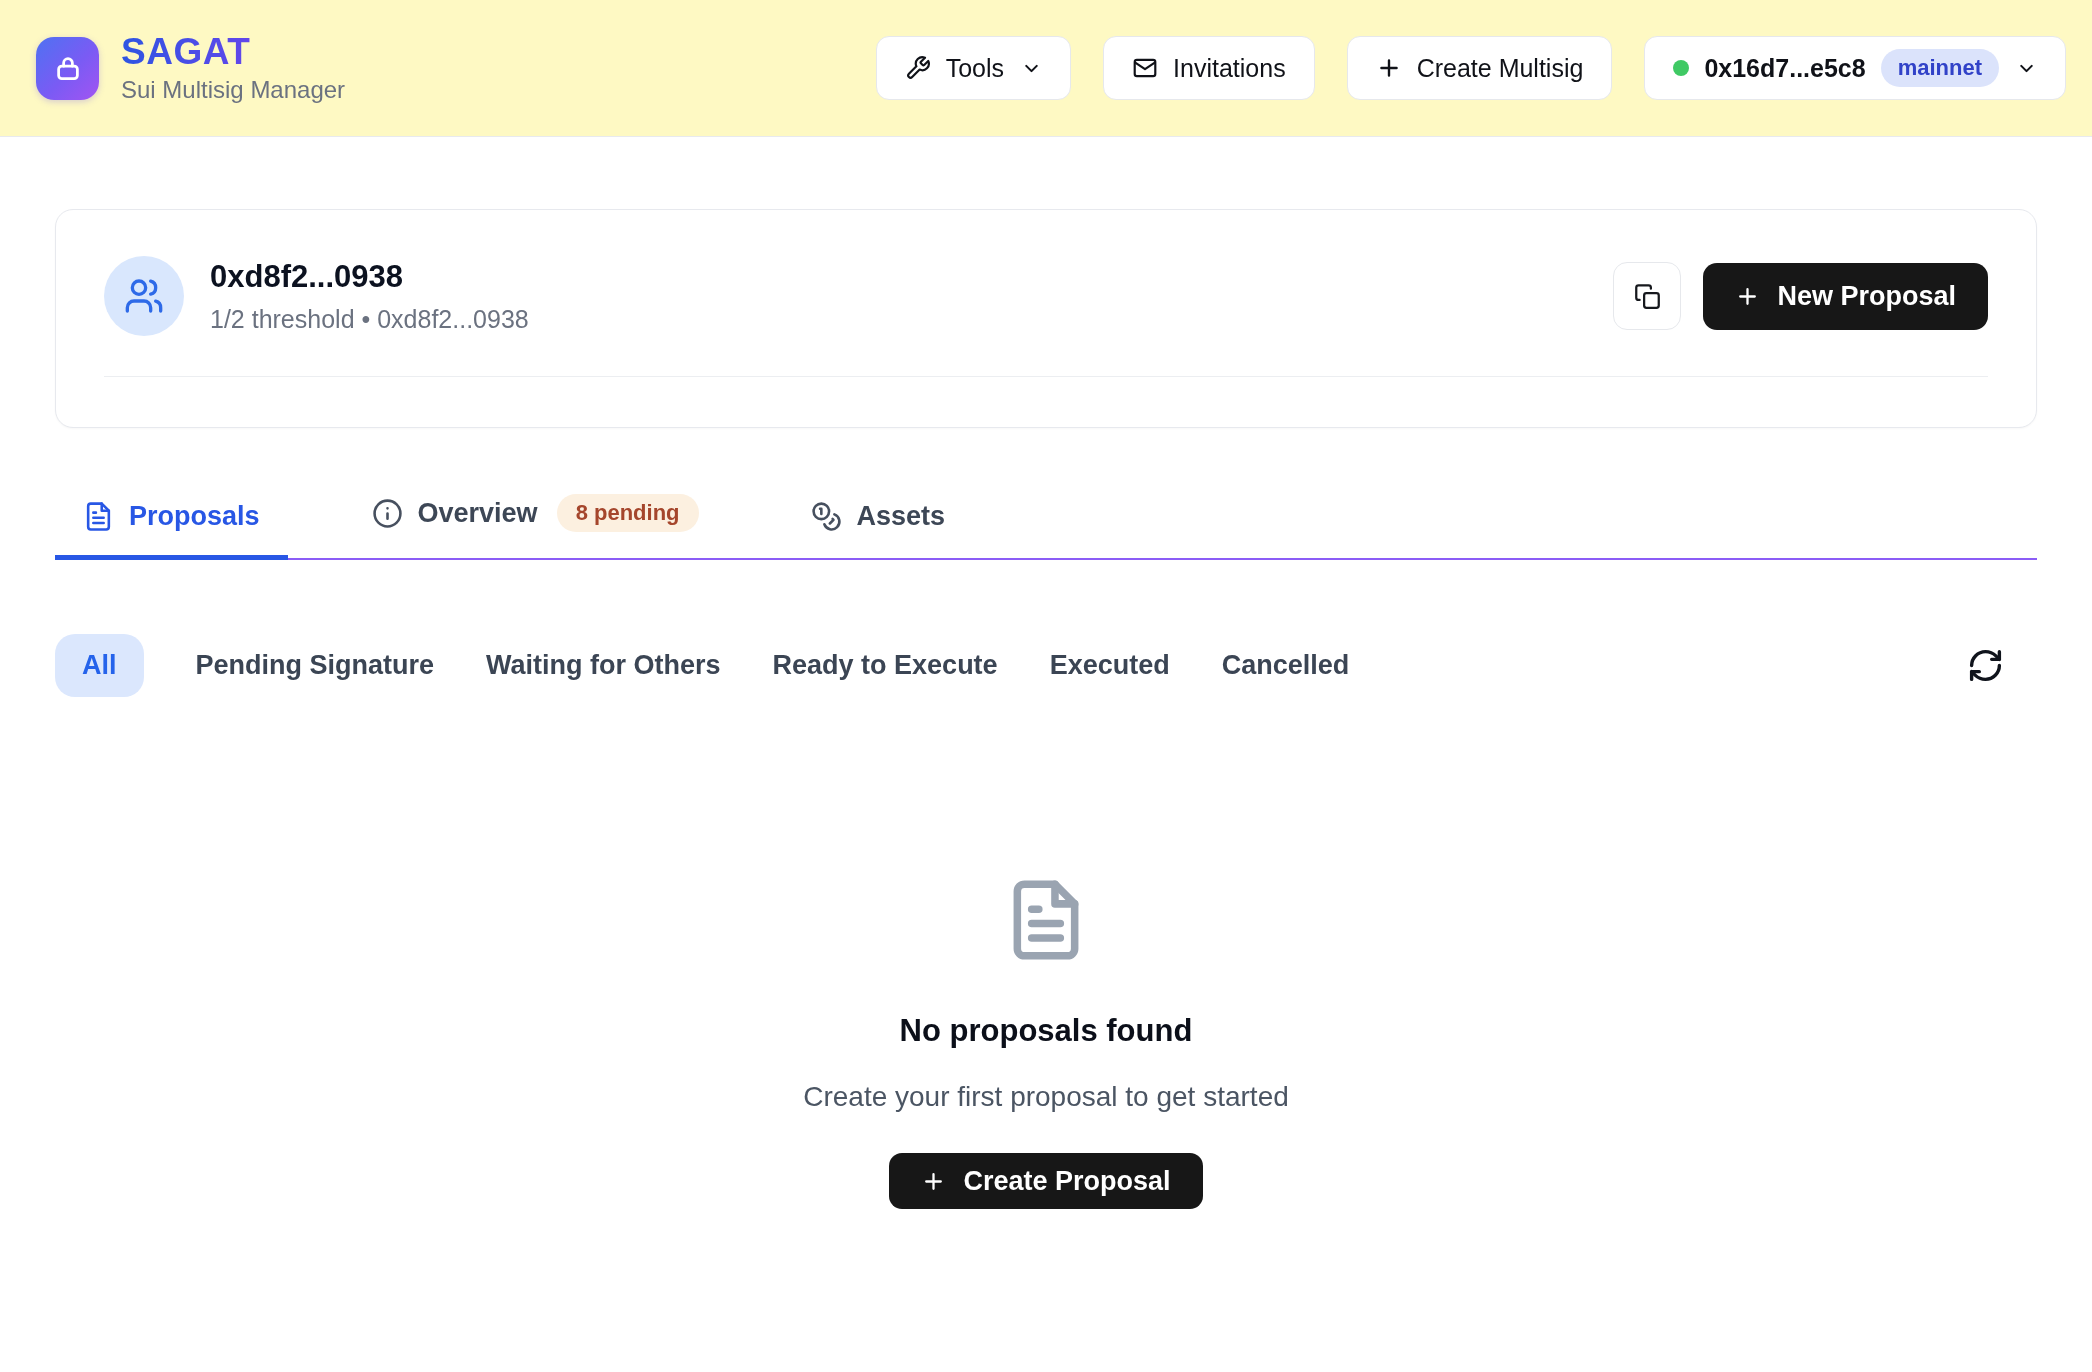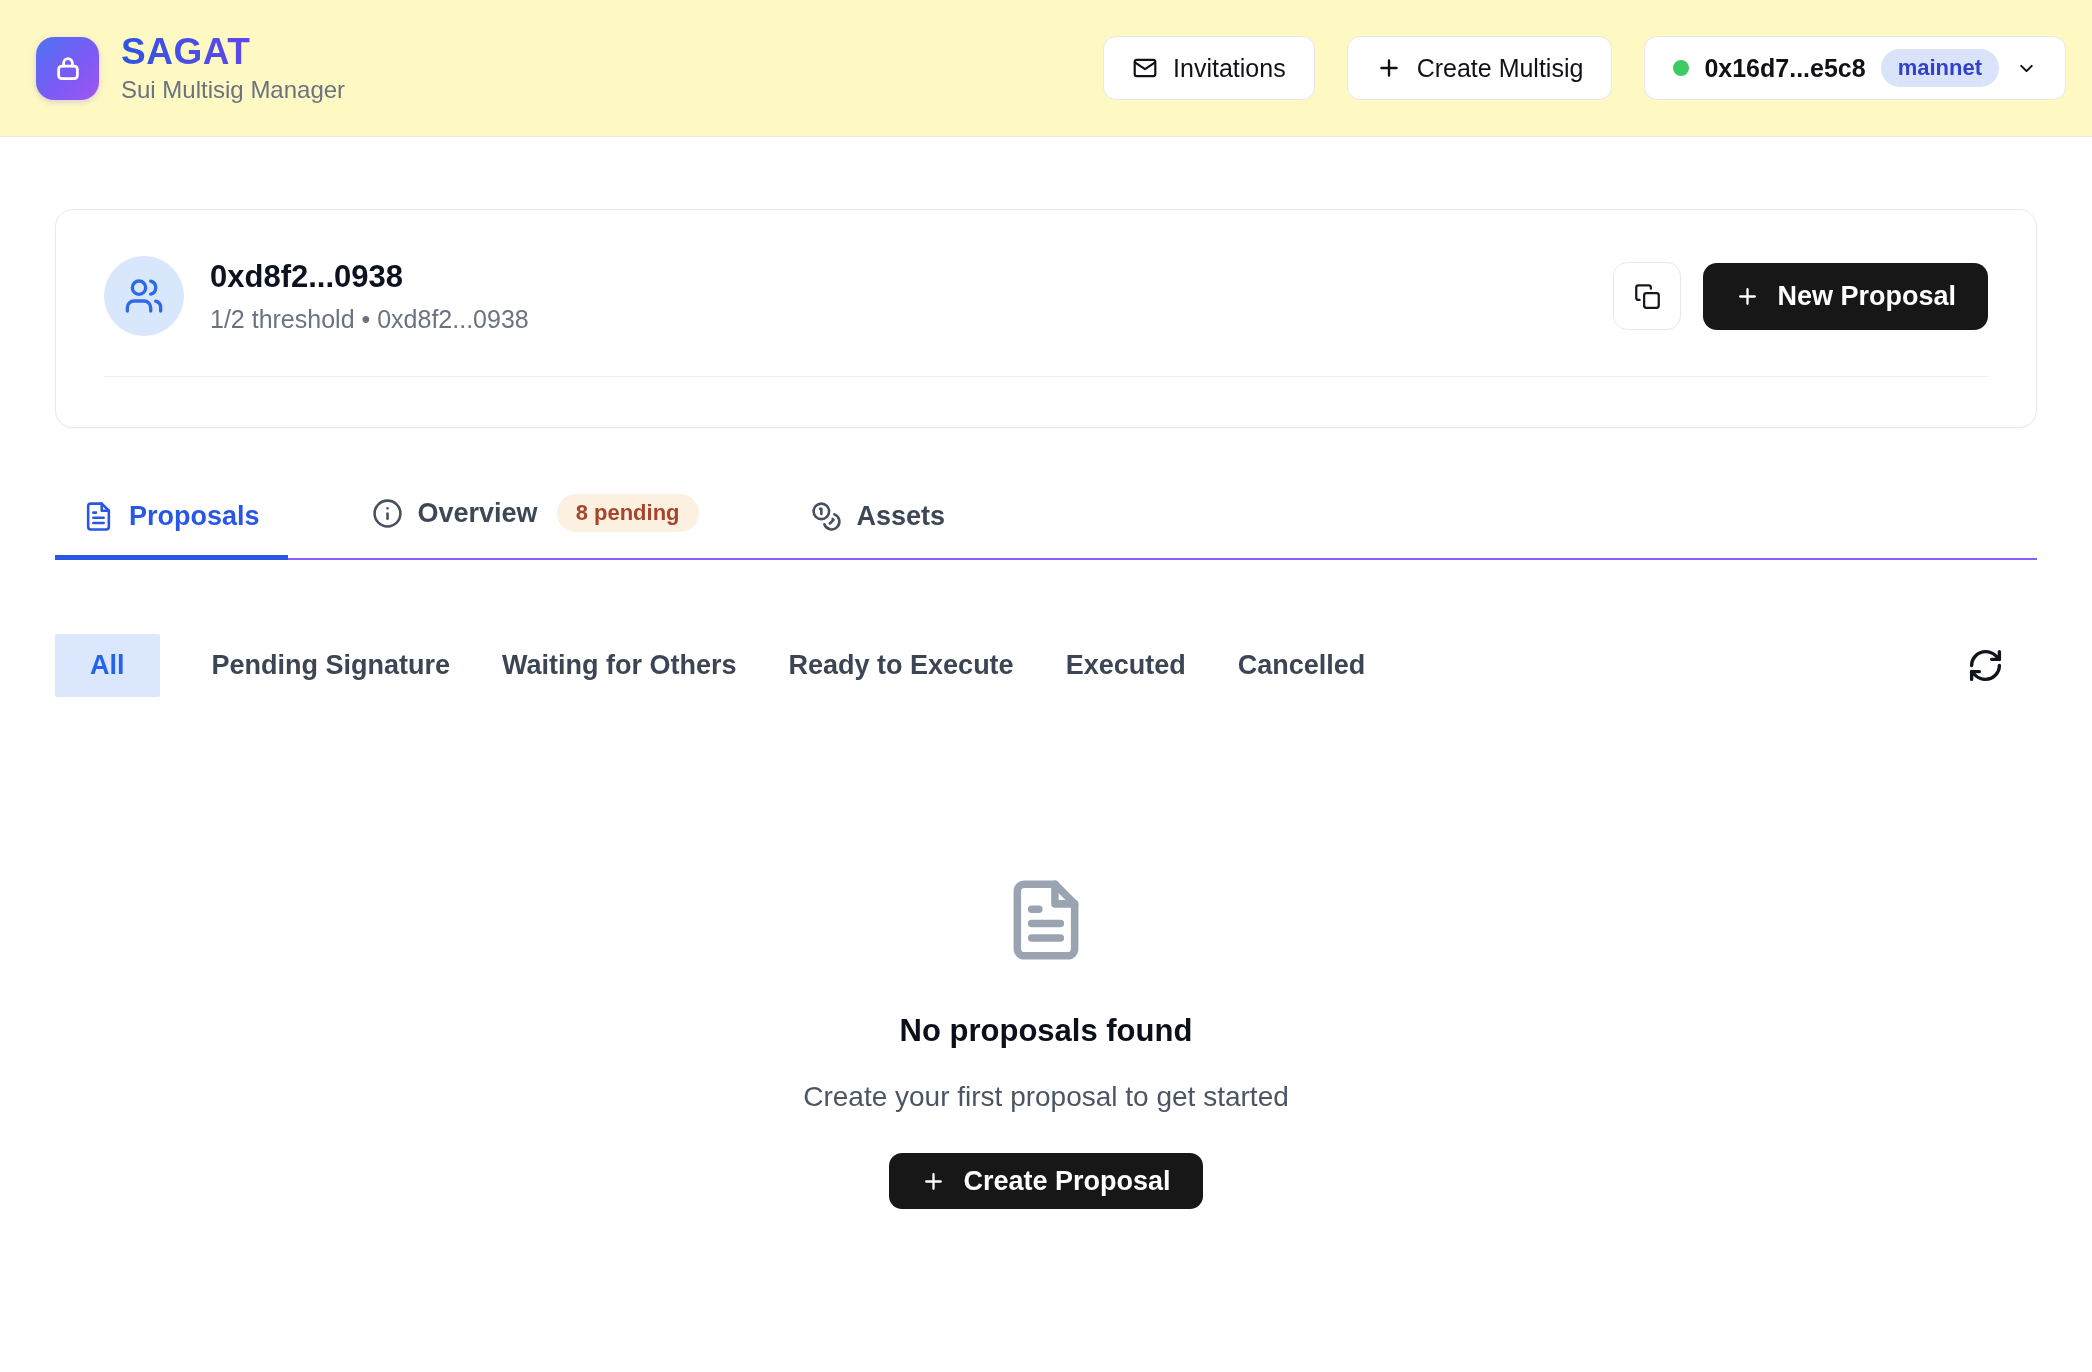--- a/index.html
+++ b/index.html
@@ -160,6 +160,15 @@
   </div>
 
   <div class="header-actions">
+    <button class="hbtn">
+      <svg class="icon-24" viewBox="0 0 24 24" fill="none" stroke-width="2" stroke-linecap="round" stroke-linejoin="round">
+        <path d="M14.7 6.3a1 1 0 0 0 0 1.4l1.6 1.6a1 1 0 0 0 1.4 0l3.77-3.77a6 6 0 0 1-7.94 7.94l-6.91 6.91a2.12 2.12 0 0 1-3-3l6.91-6.91a6 6 0 0 1 7.94-7.94l-3.76 3.76z"></path>
+      </svg>
+      <span>Tools</span>
+      <svg class="chev" viewBox="0 0 24 24" fill="none" stroke-width="2.4" stroke-linecap="round" stroke-linejoin="round">
+          <path d="m6 9 6 6 6-6"></path>
+        </svg>
+    </button>
 
     <button class="hbtn">
       <svg class="icon-24" viewBox="0 0 24 24" fill="none" stroke-width="2" stroke-linecap="round" stroke-linejoin="round">

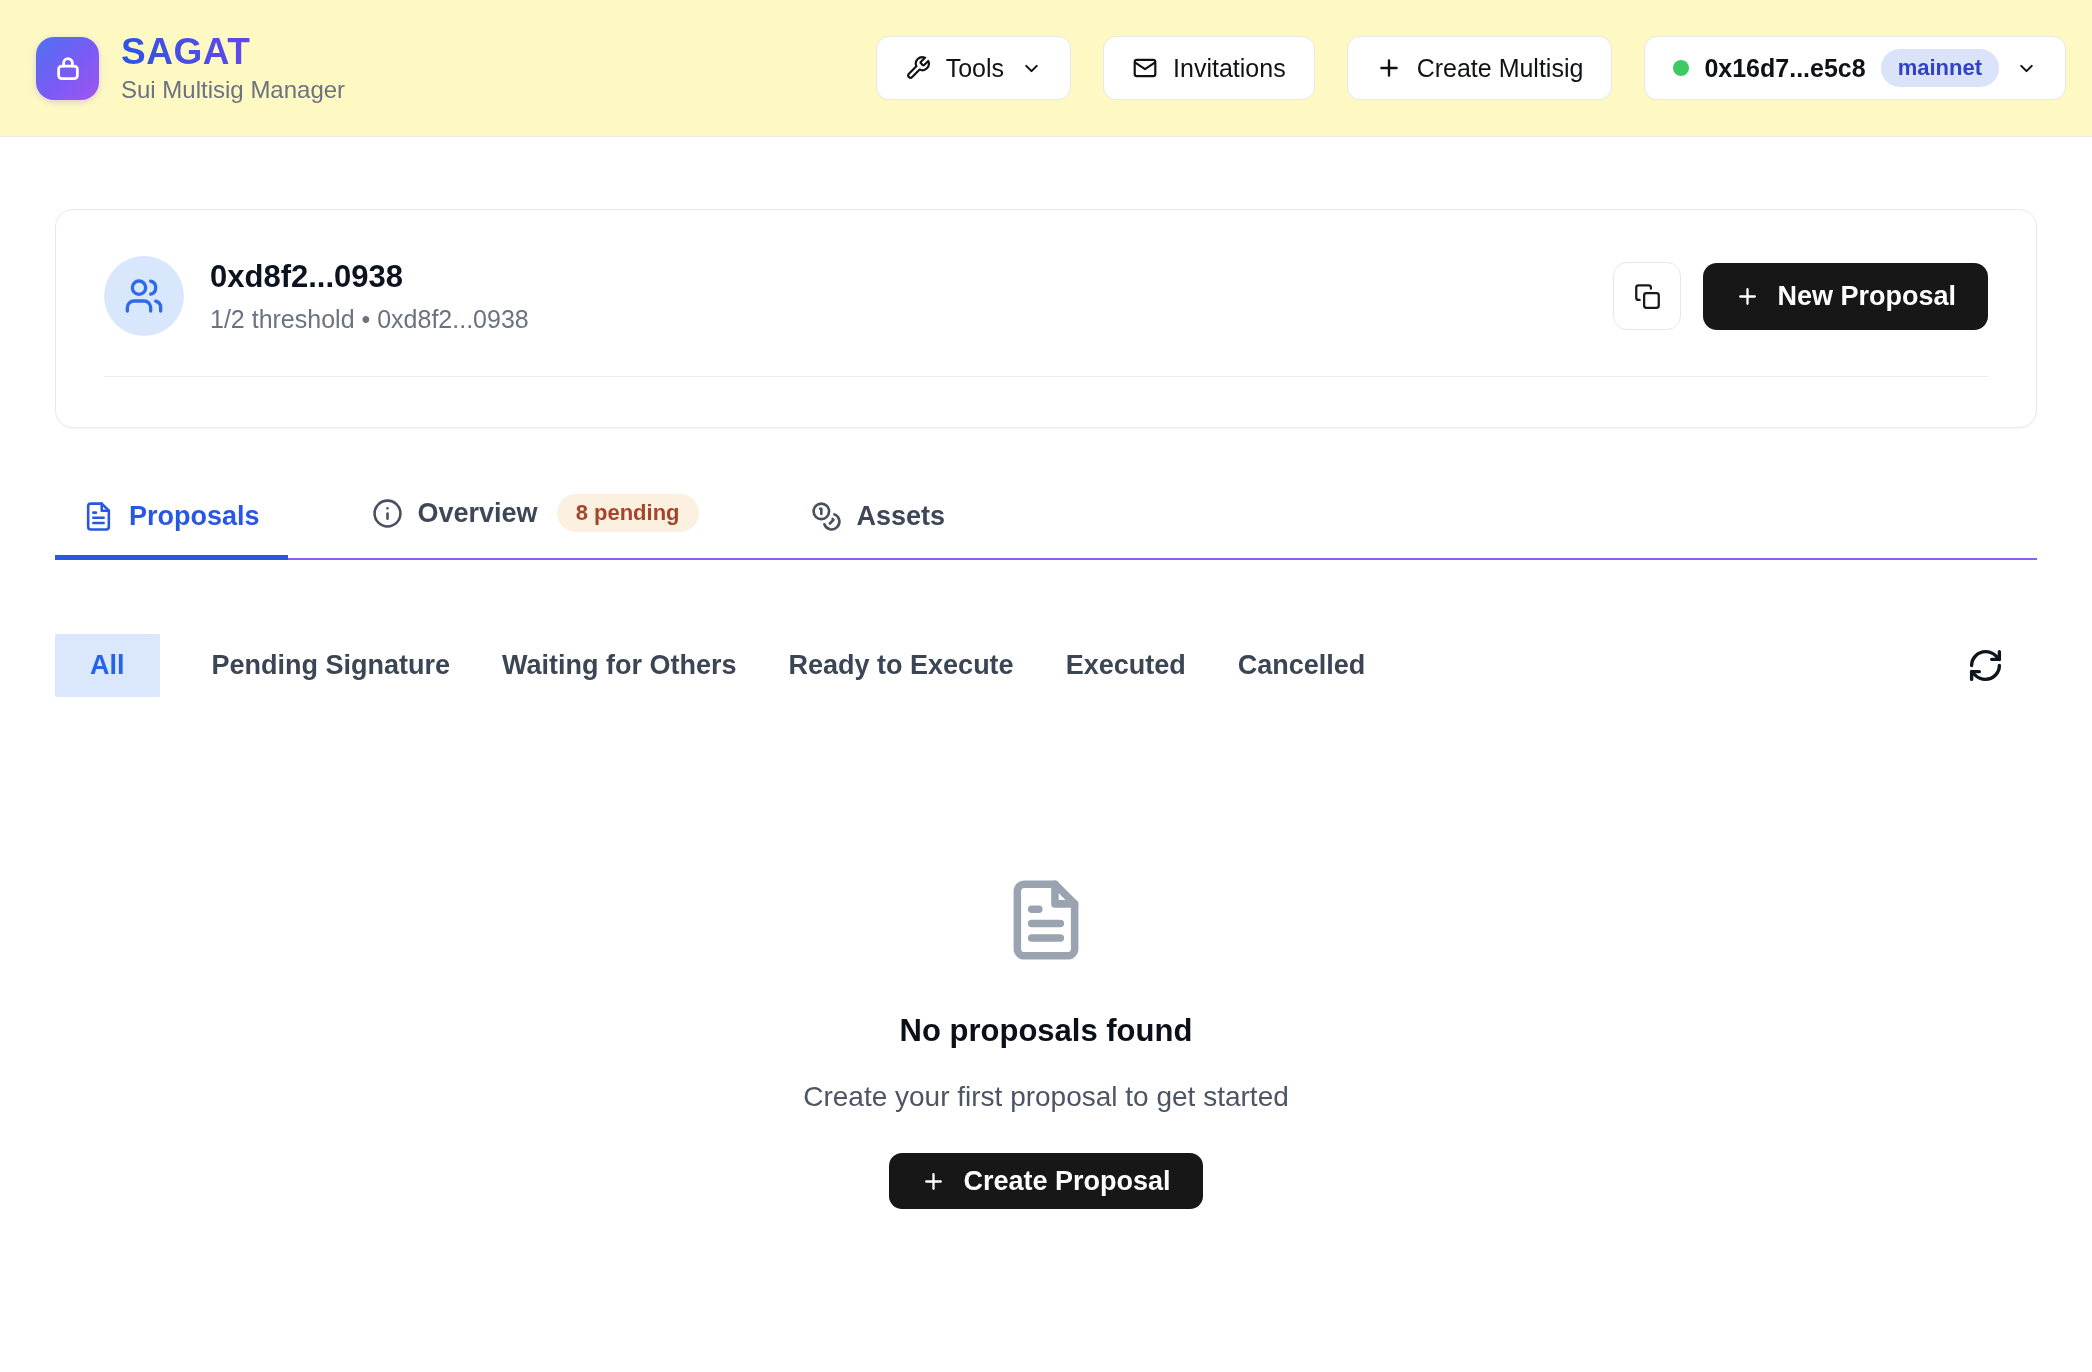--- a/index.html
+++ b/index.html
@@ -126,7 +126,7 @@
   }
   .filter.active {
     background: #dbe7fd; color: #2563eb;
-    padding: 16px 35px; border-radius: 2px;
+    padding: 16px 27px; border-radius: 20px;
   }
   .refresh-btn {
     margin-left: auto; margin-right: 30px;

